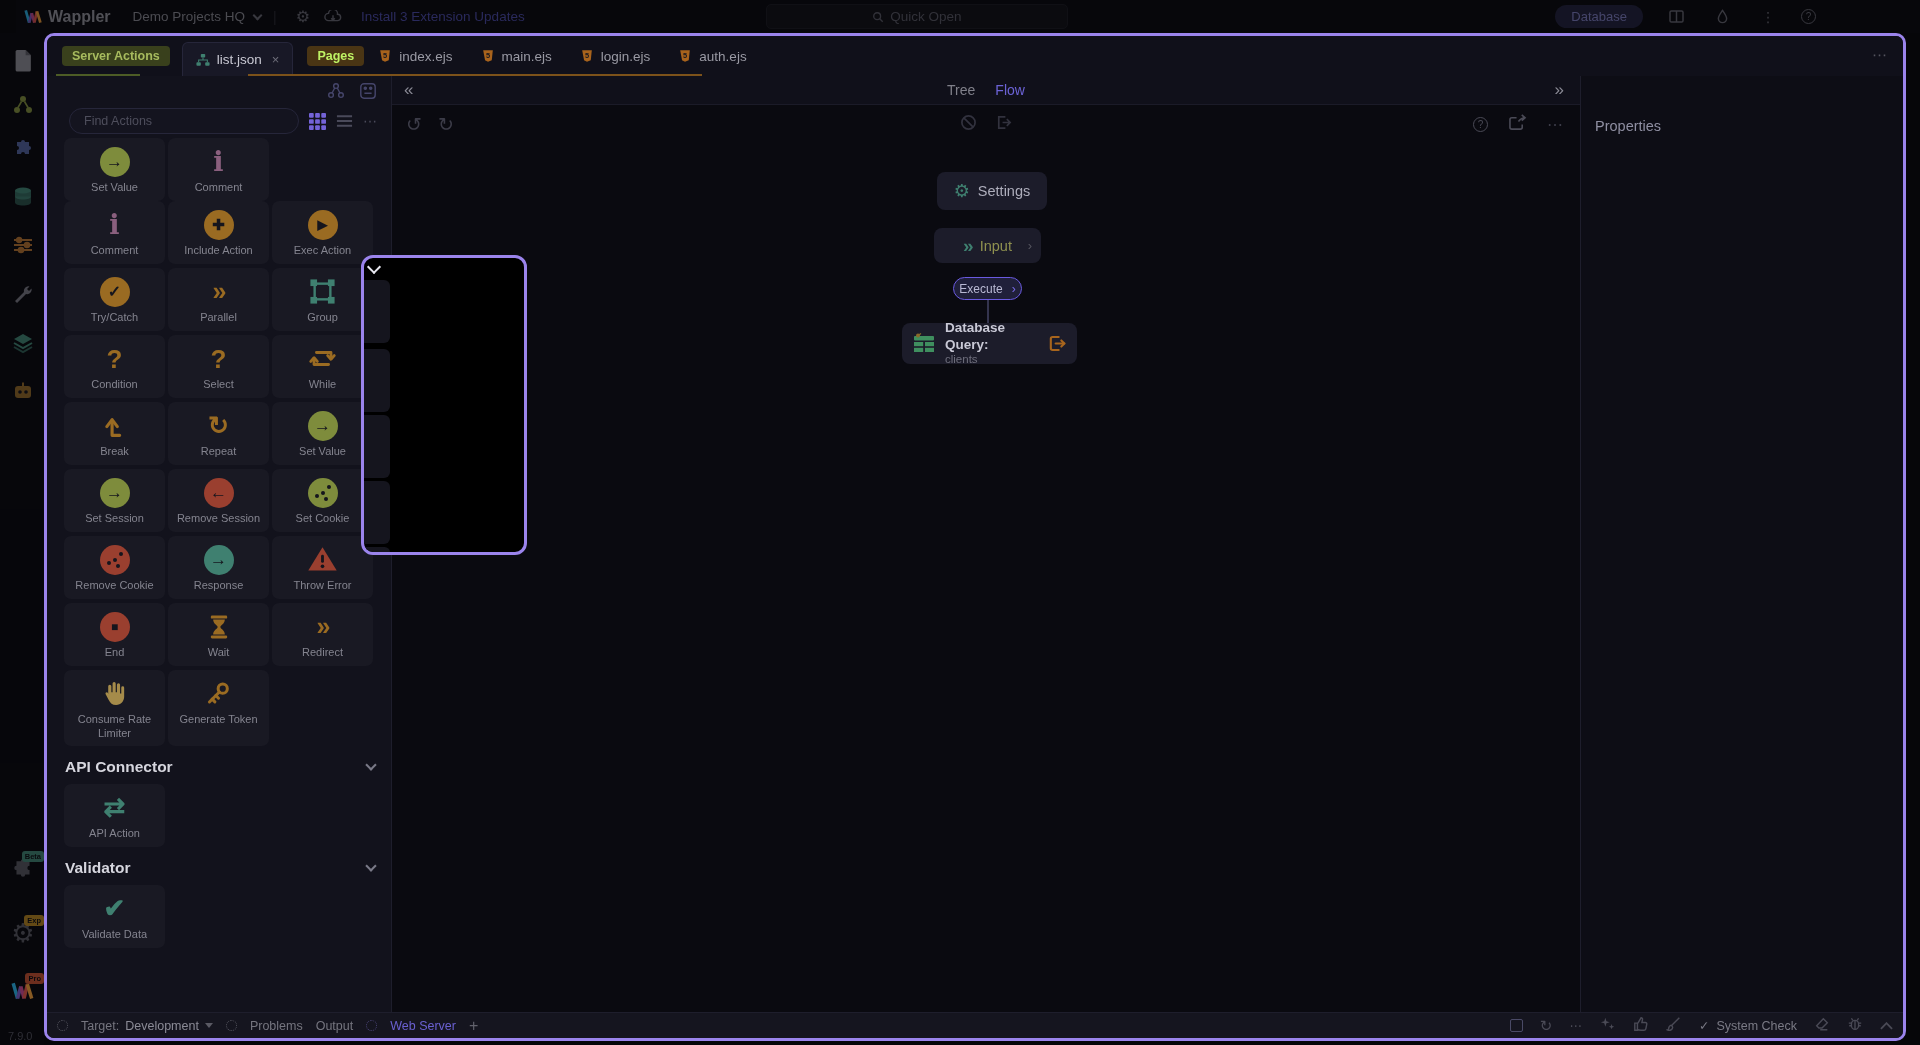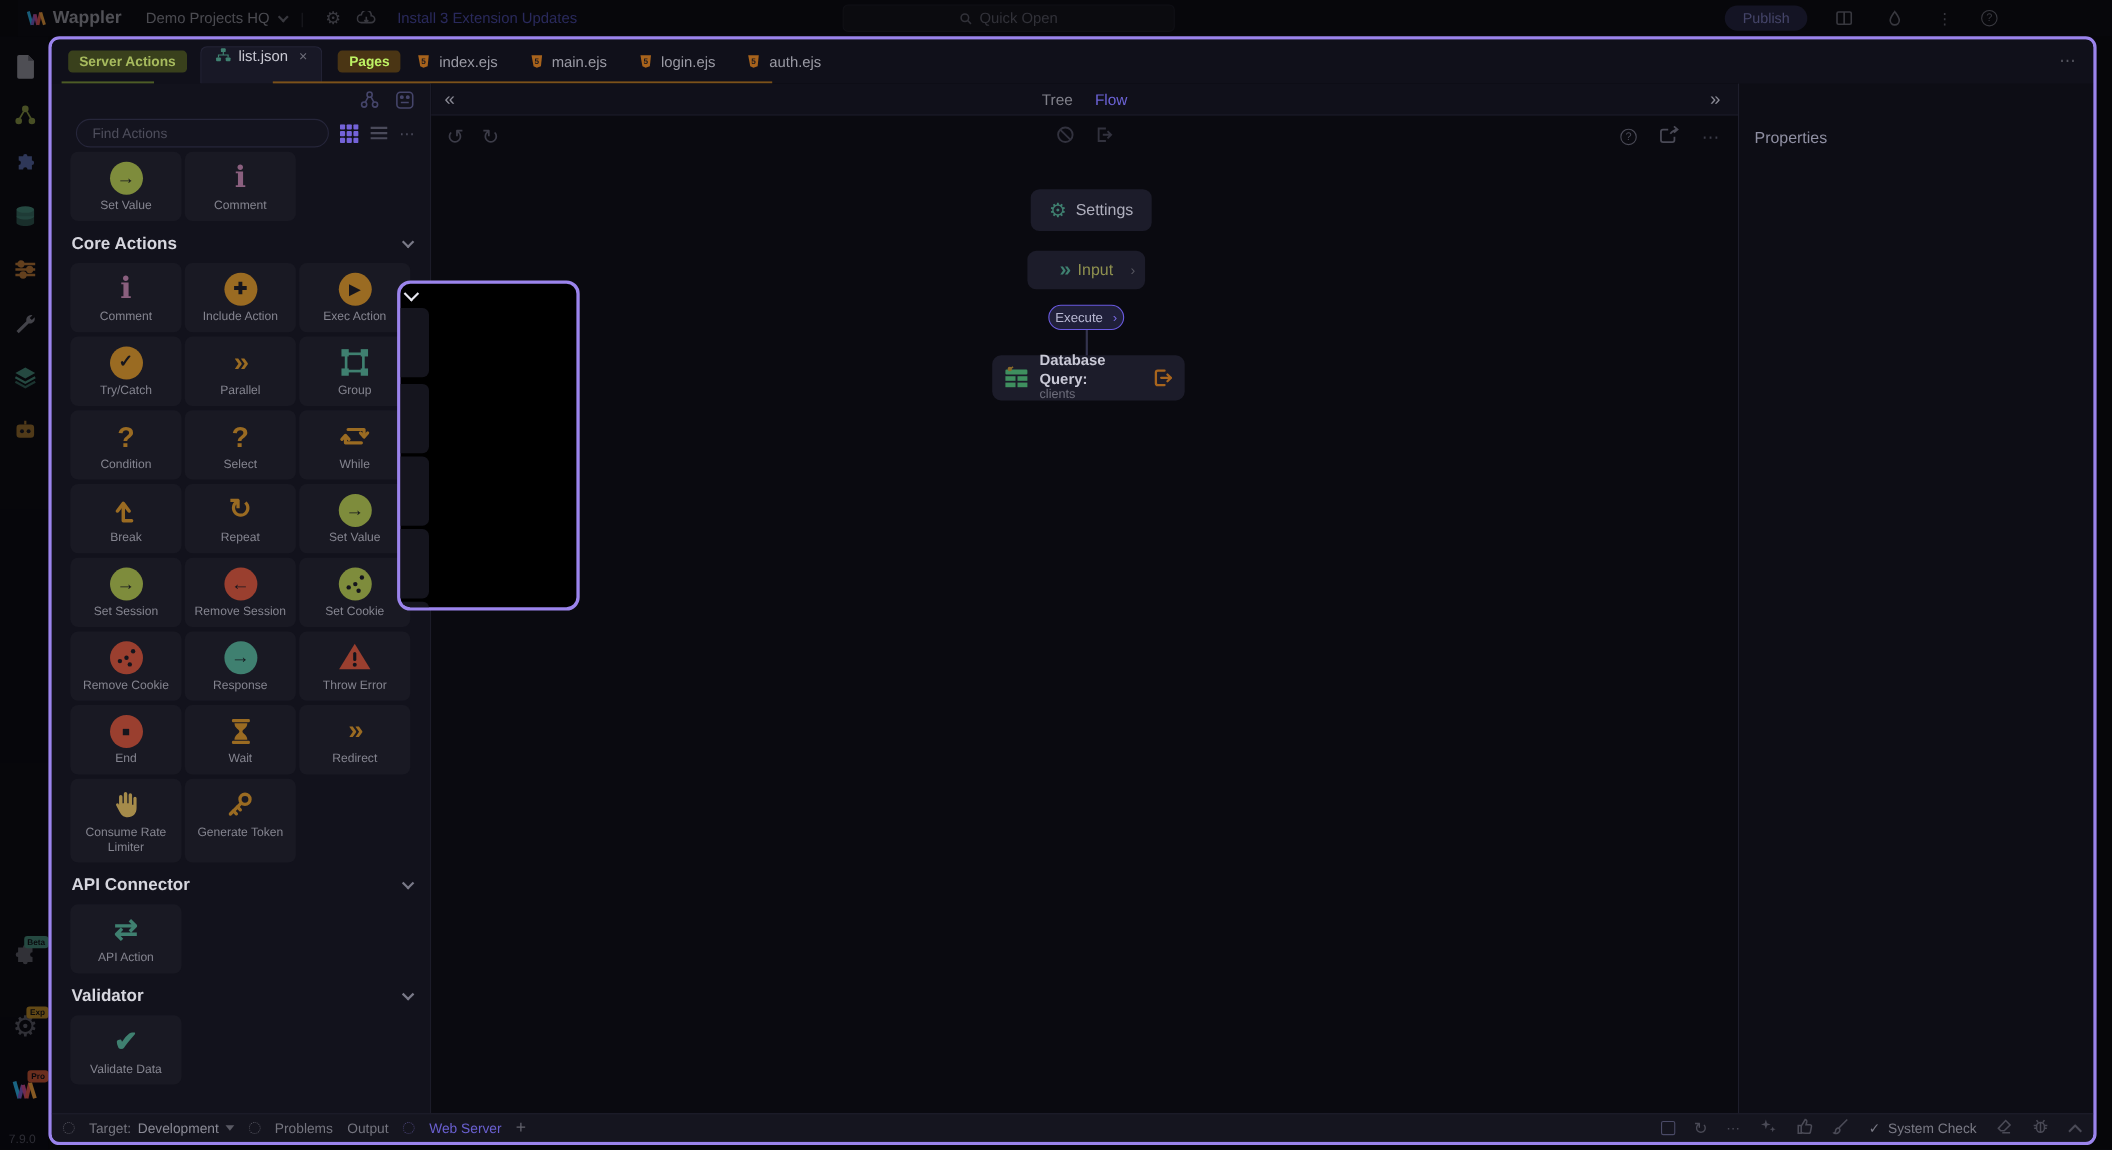--- a/index.html
+++ b/index.html
@@ -150,7 +150,7 @@
     <span>Quick Open</span>
   </div>
   <div class="tb-right">
-    <button class="publish">Publish</button>
+    <button class="publish">Database</button>
     <span class="tb-ic">
       <svg viewBox="0 0 16 14" width="15" height="13" fill="none" stroke="#6a6a75" stroke-width="1.6">
           <rect x="1" y="1" width="14" height="12" rx="1.5"></rect>

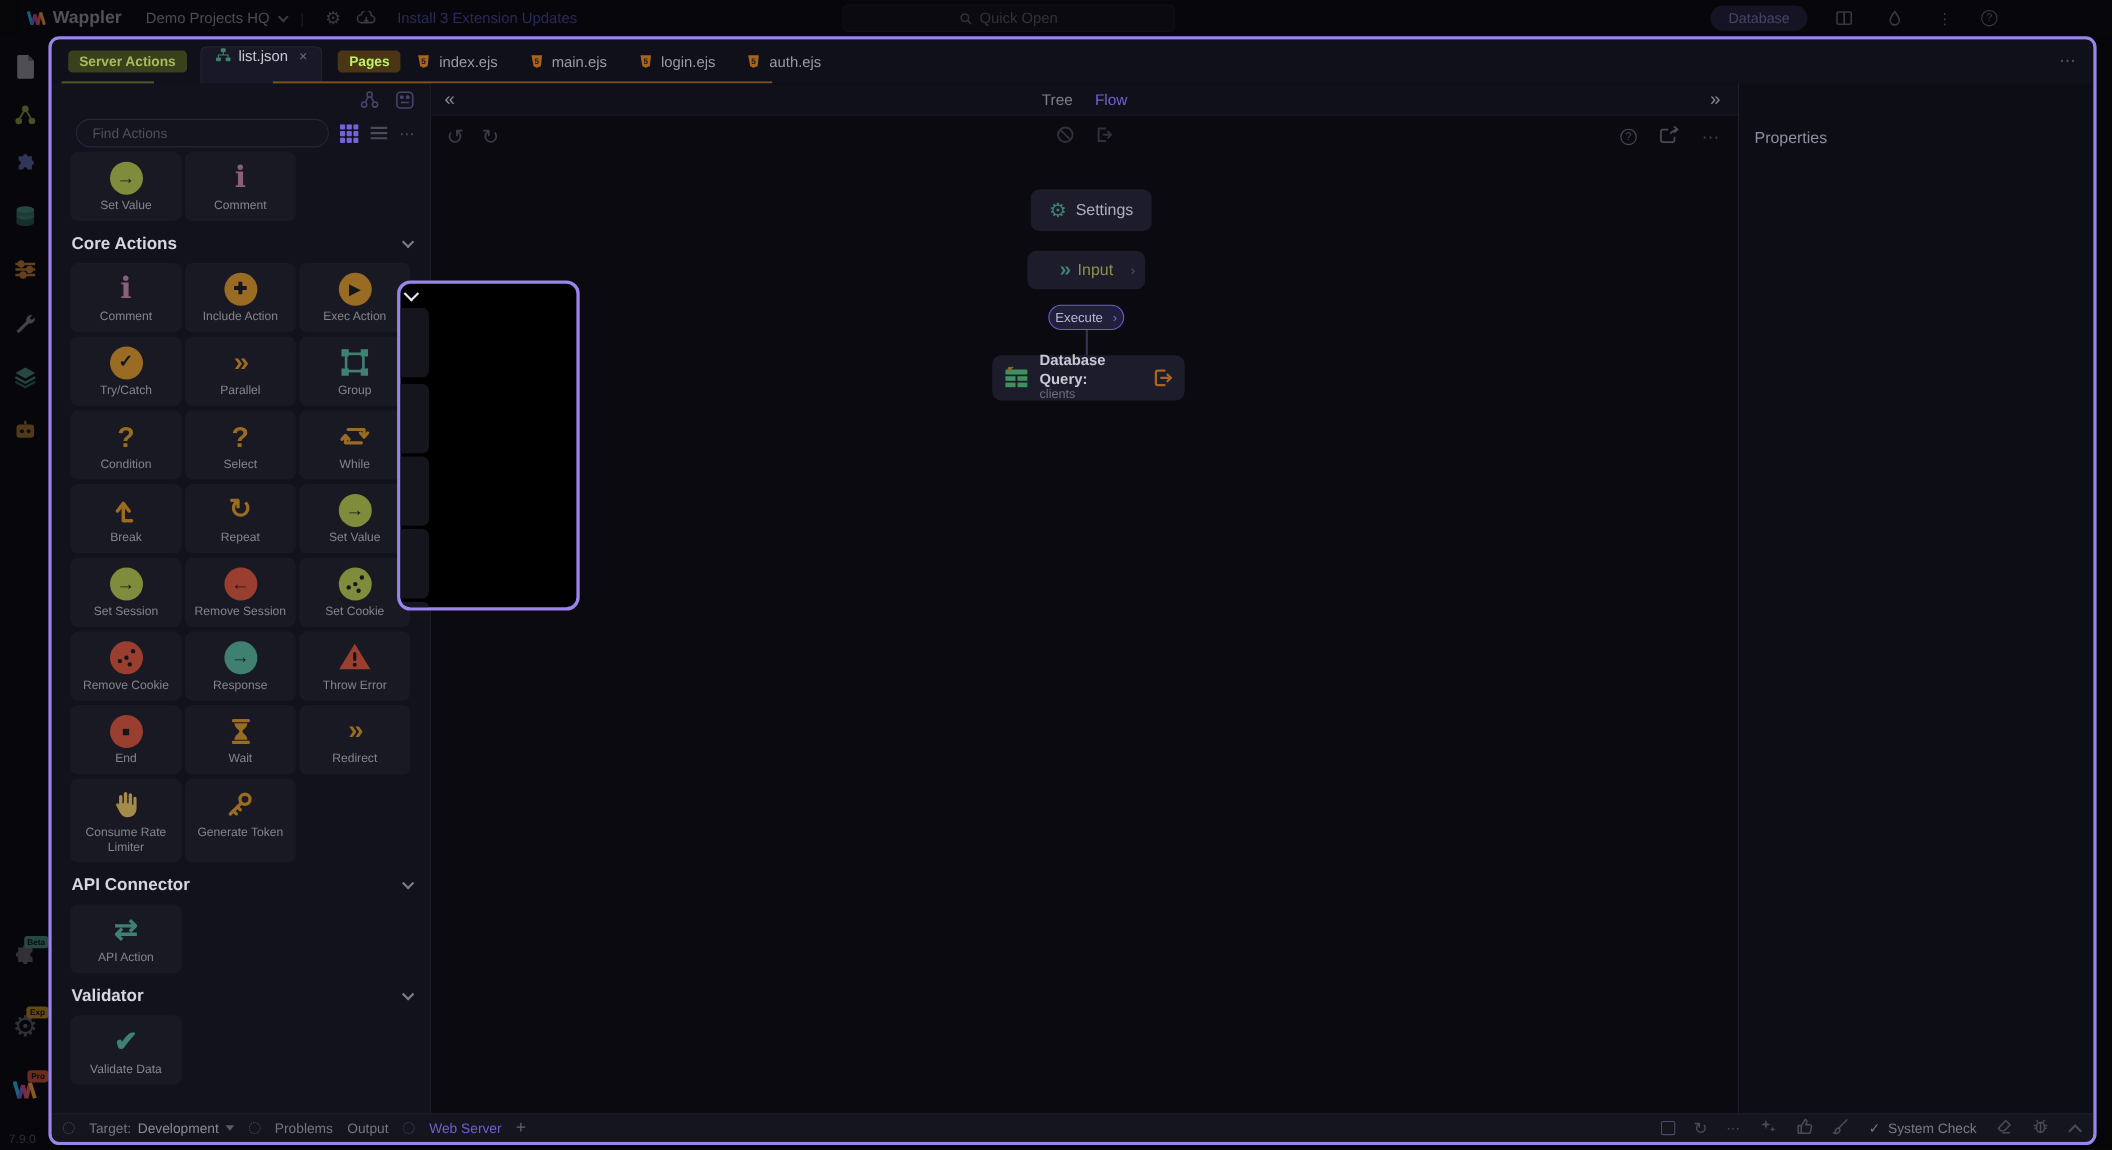--- a/index.html
+++ b/index.html
@@ -35,7 +35,7 @@
   .chip-sa{margin-left:15px;background:#39401c;color:#a7bb5e}
   .chip-pg{background:#4a3514;color:#bef264;margin-left:14px}
   .file-tab{display:flex;align-items:center;gap:7px;color:#9a9aa4;font-size:13.5px;padding:0 14px;height:100%}
-  .active-tab{display:flex;align-items:flex-start;gap:7px;margin-left:12px;height:34px;margin-top:6px;padding:0 13px;background:#181826;border:1px solid #26263a;border-bottom:none;border-radius:6px 6px 0 0;color:#c9c9d3;font-size:13.5px}
+  .active-tab{display:flex;align-items:center;gap:7px;margin-left:12px;height:34px;margin-top:6px;padding:0 13px;background:#181826;border:1px solid #26263a;border-bottom:none;border-radius:6px 6px 0 0;color:#c9c9d3;font-size:13.5px}
   .tab-close{color:#6e6e7a;font-size:13px;margin-left:3px}
   .underline{position:absolute;bottom:0;height:2px}
   .u-olive{left:9px;width:84px;background:#4d5c26}

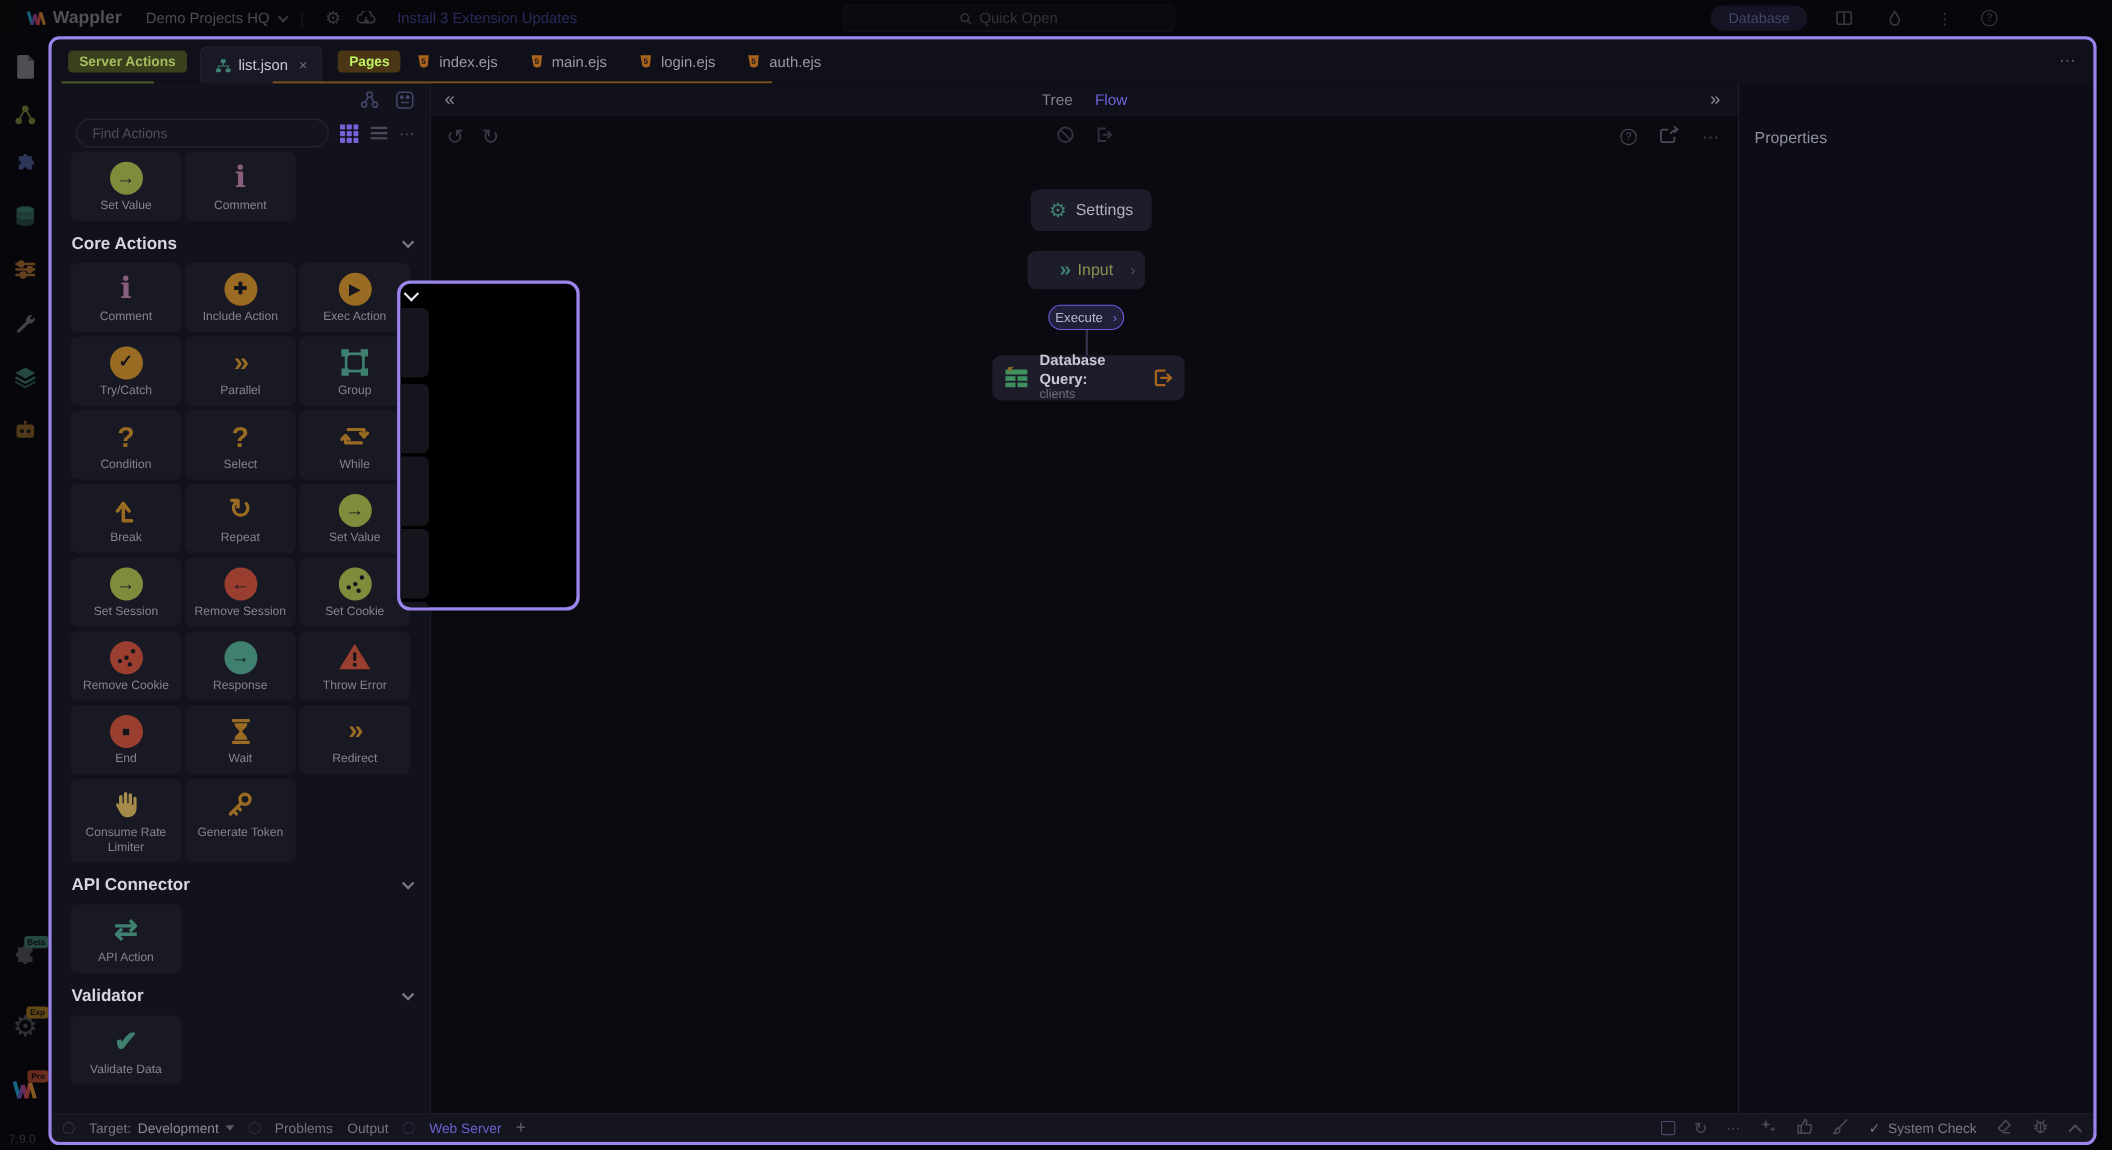--- a/index.html
+++ b/index.html
@@ -359,10 +359,6 @@
                 </span>
                 <span class="t-label">Comment</span>
               </div>
-            </div>
-            <div class="sec-head">
-              <span class="sec-title">Core Actions</span>
-              <span class="sec-chev"></span>
             </div>
             <div class="grid">
               <div class="tile">

